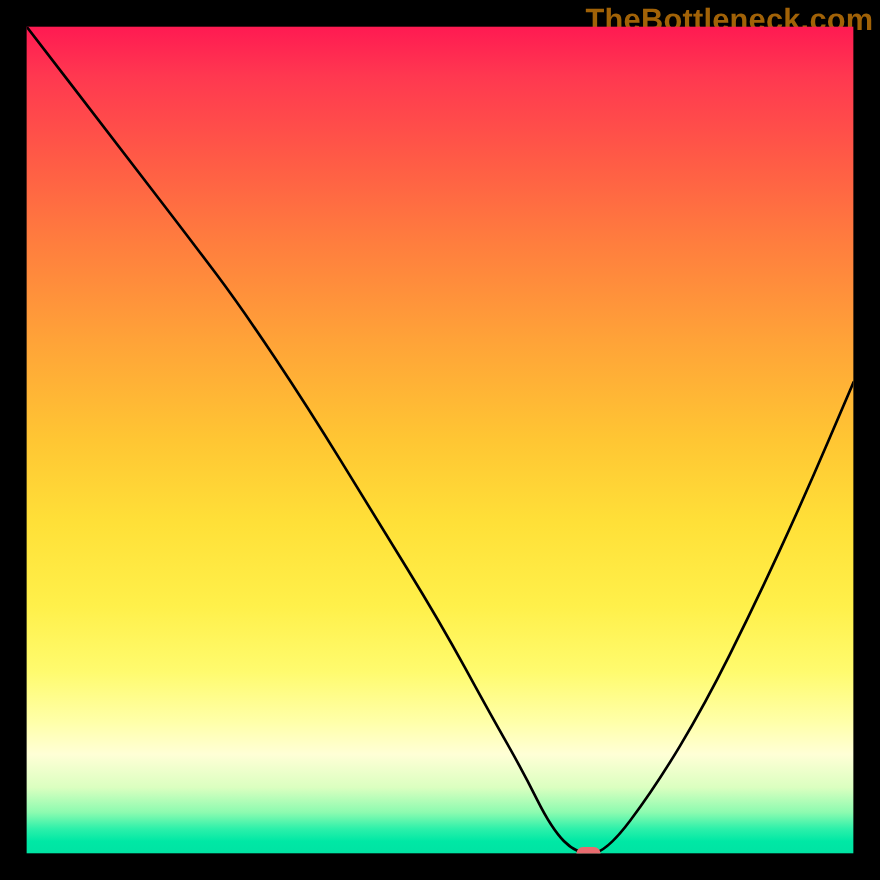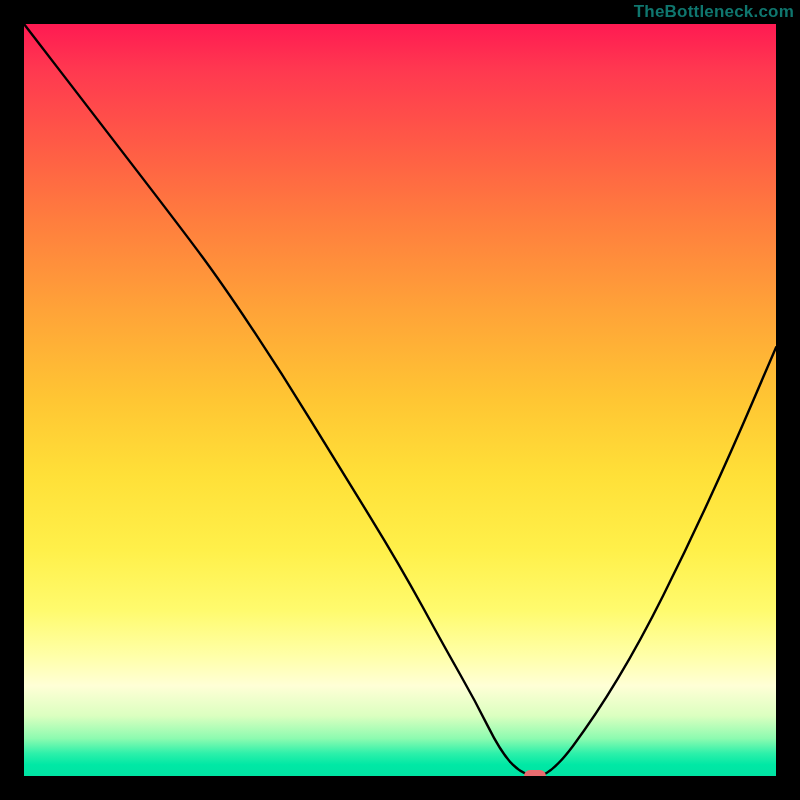--- a/index.html
+++ b/index.html
@@ -62,9 +62,9 @@
     top: 2px;
     right: 6px;
     font-family: Arial, Helvetica, sans-serif;
-    font-size: 17px;
+    font-size: 28px;
     font-weight: 600;
-    color: #0f766e;
+    color: #a16207;
     letter-spacing: 0.2px;
   }
 </style>

